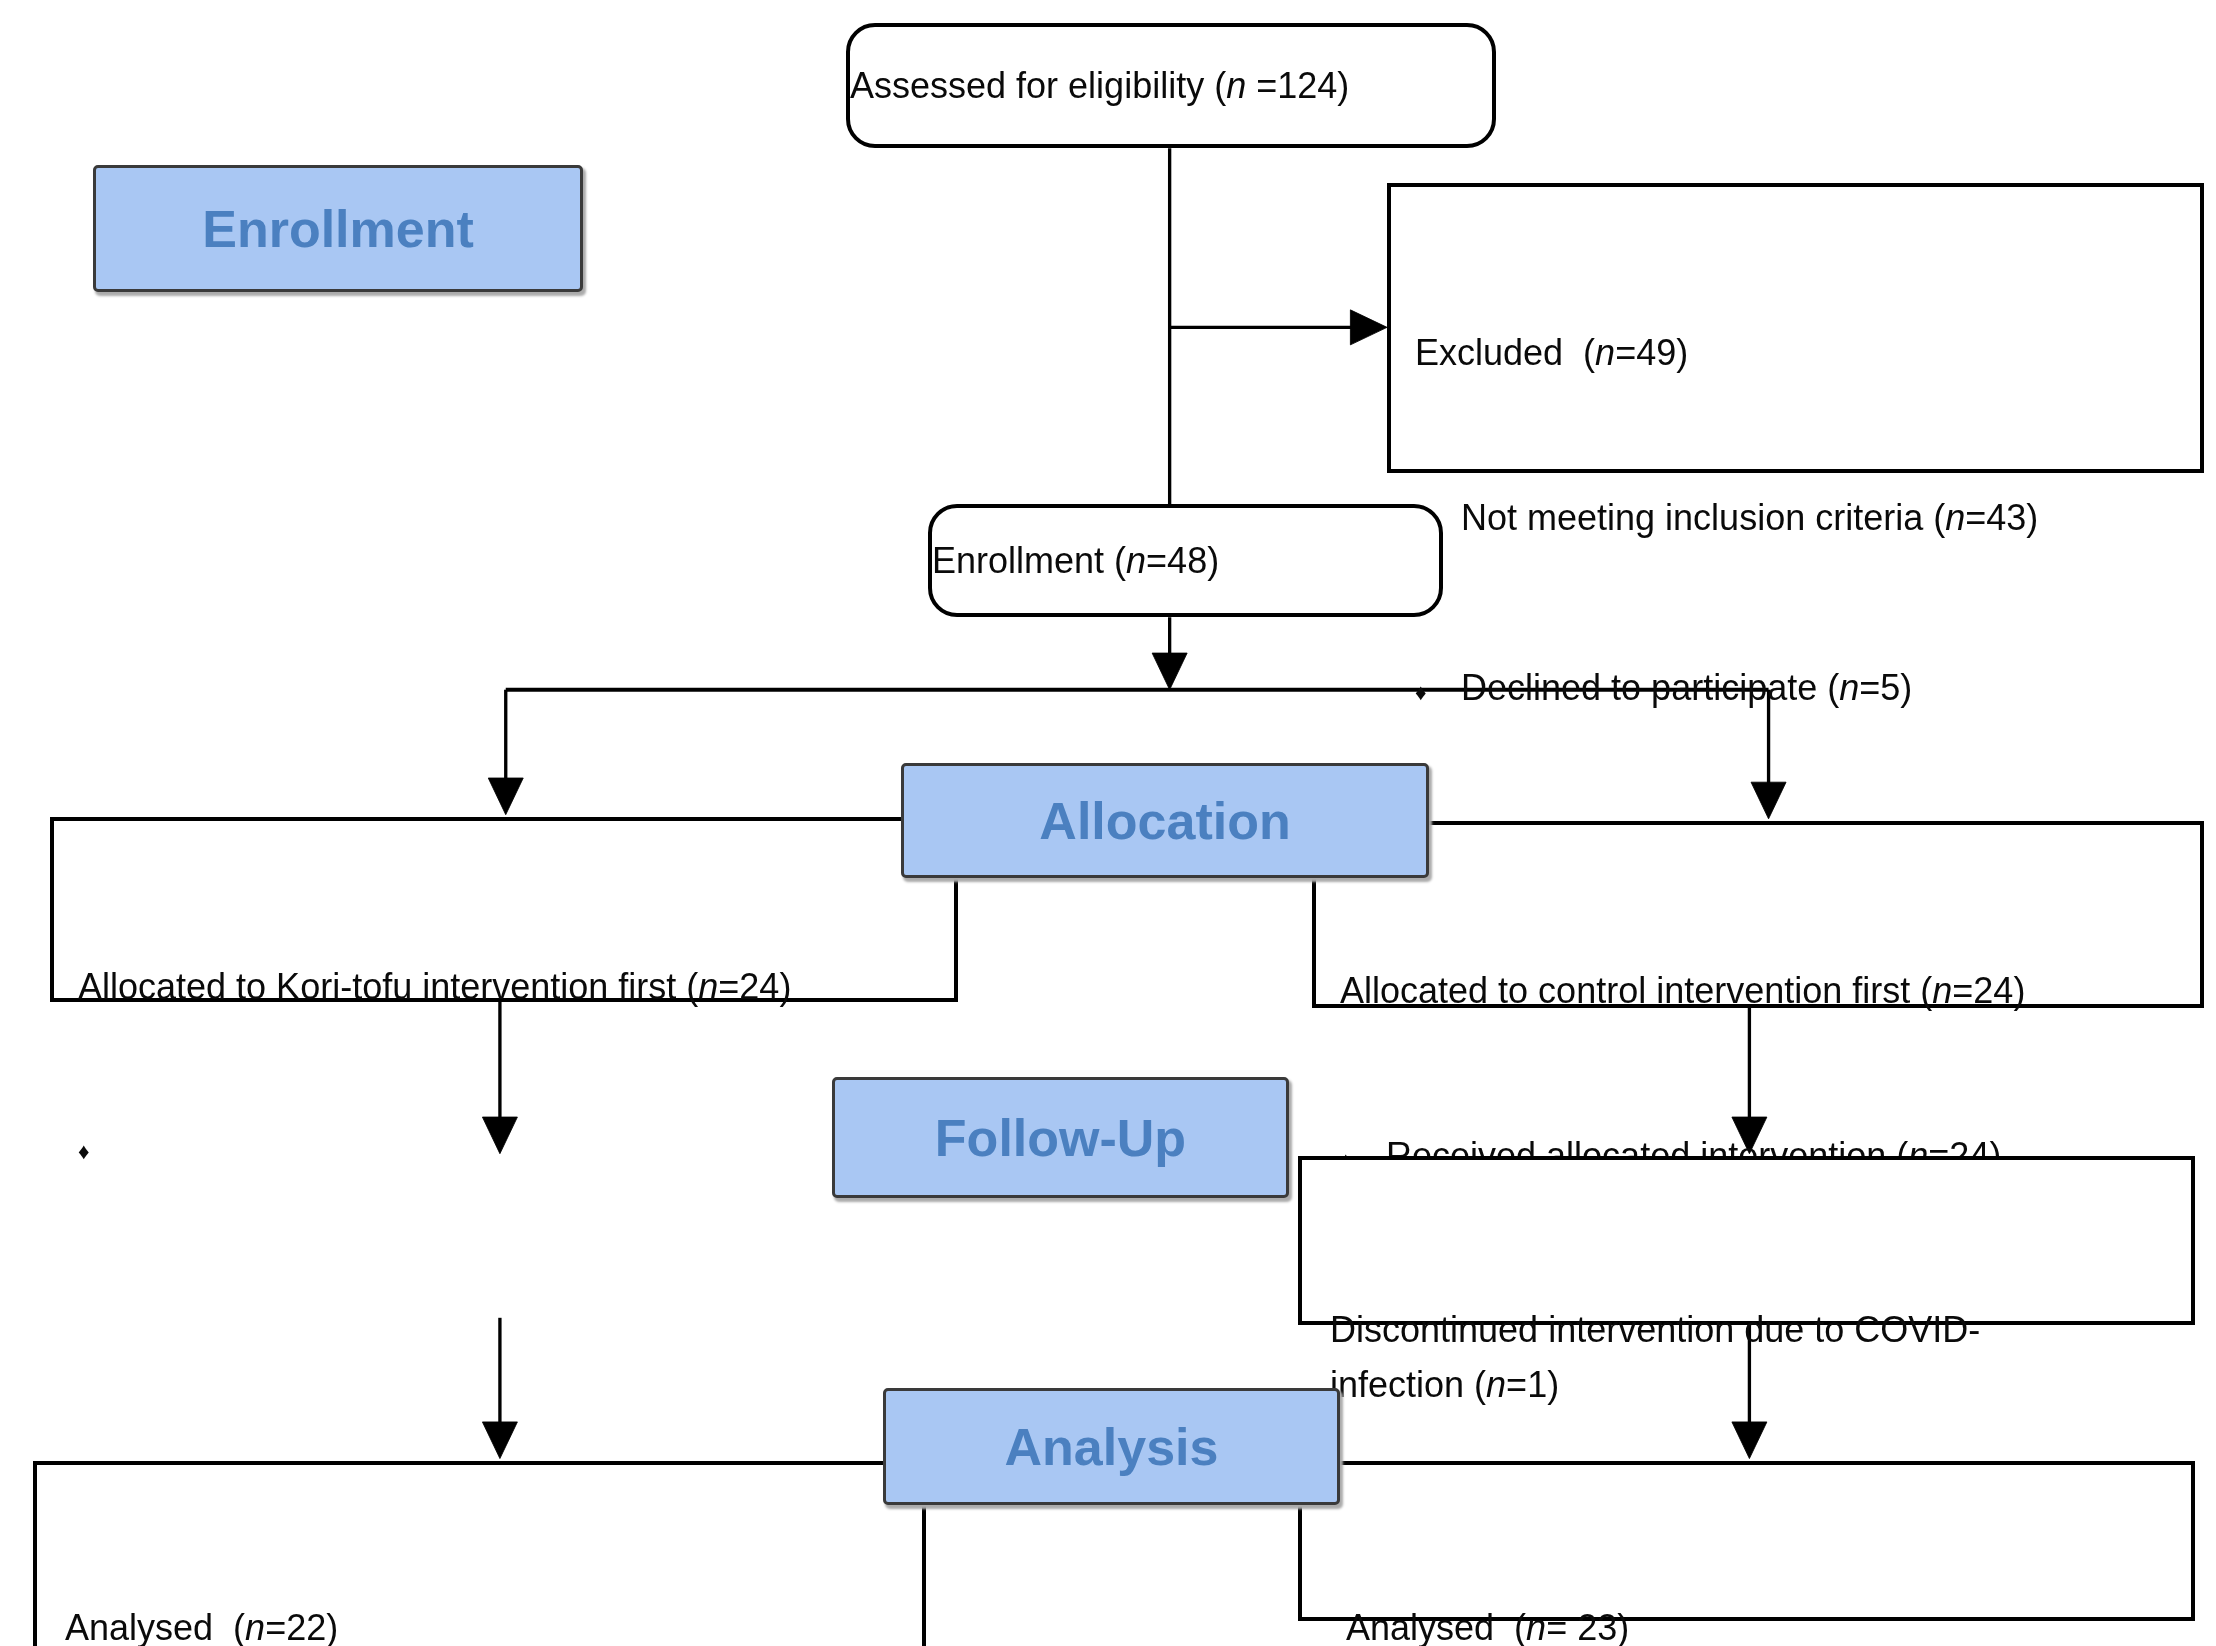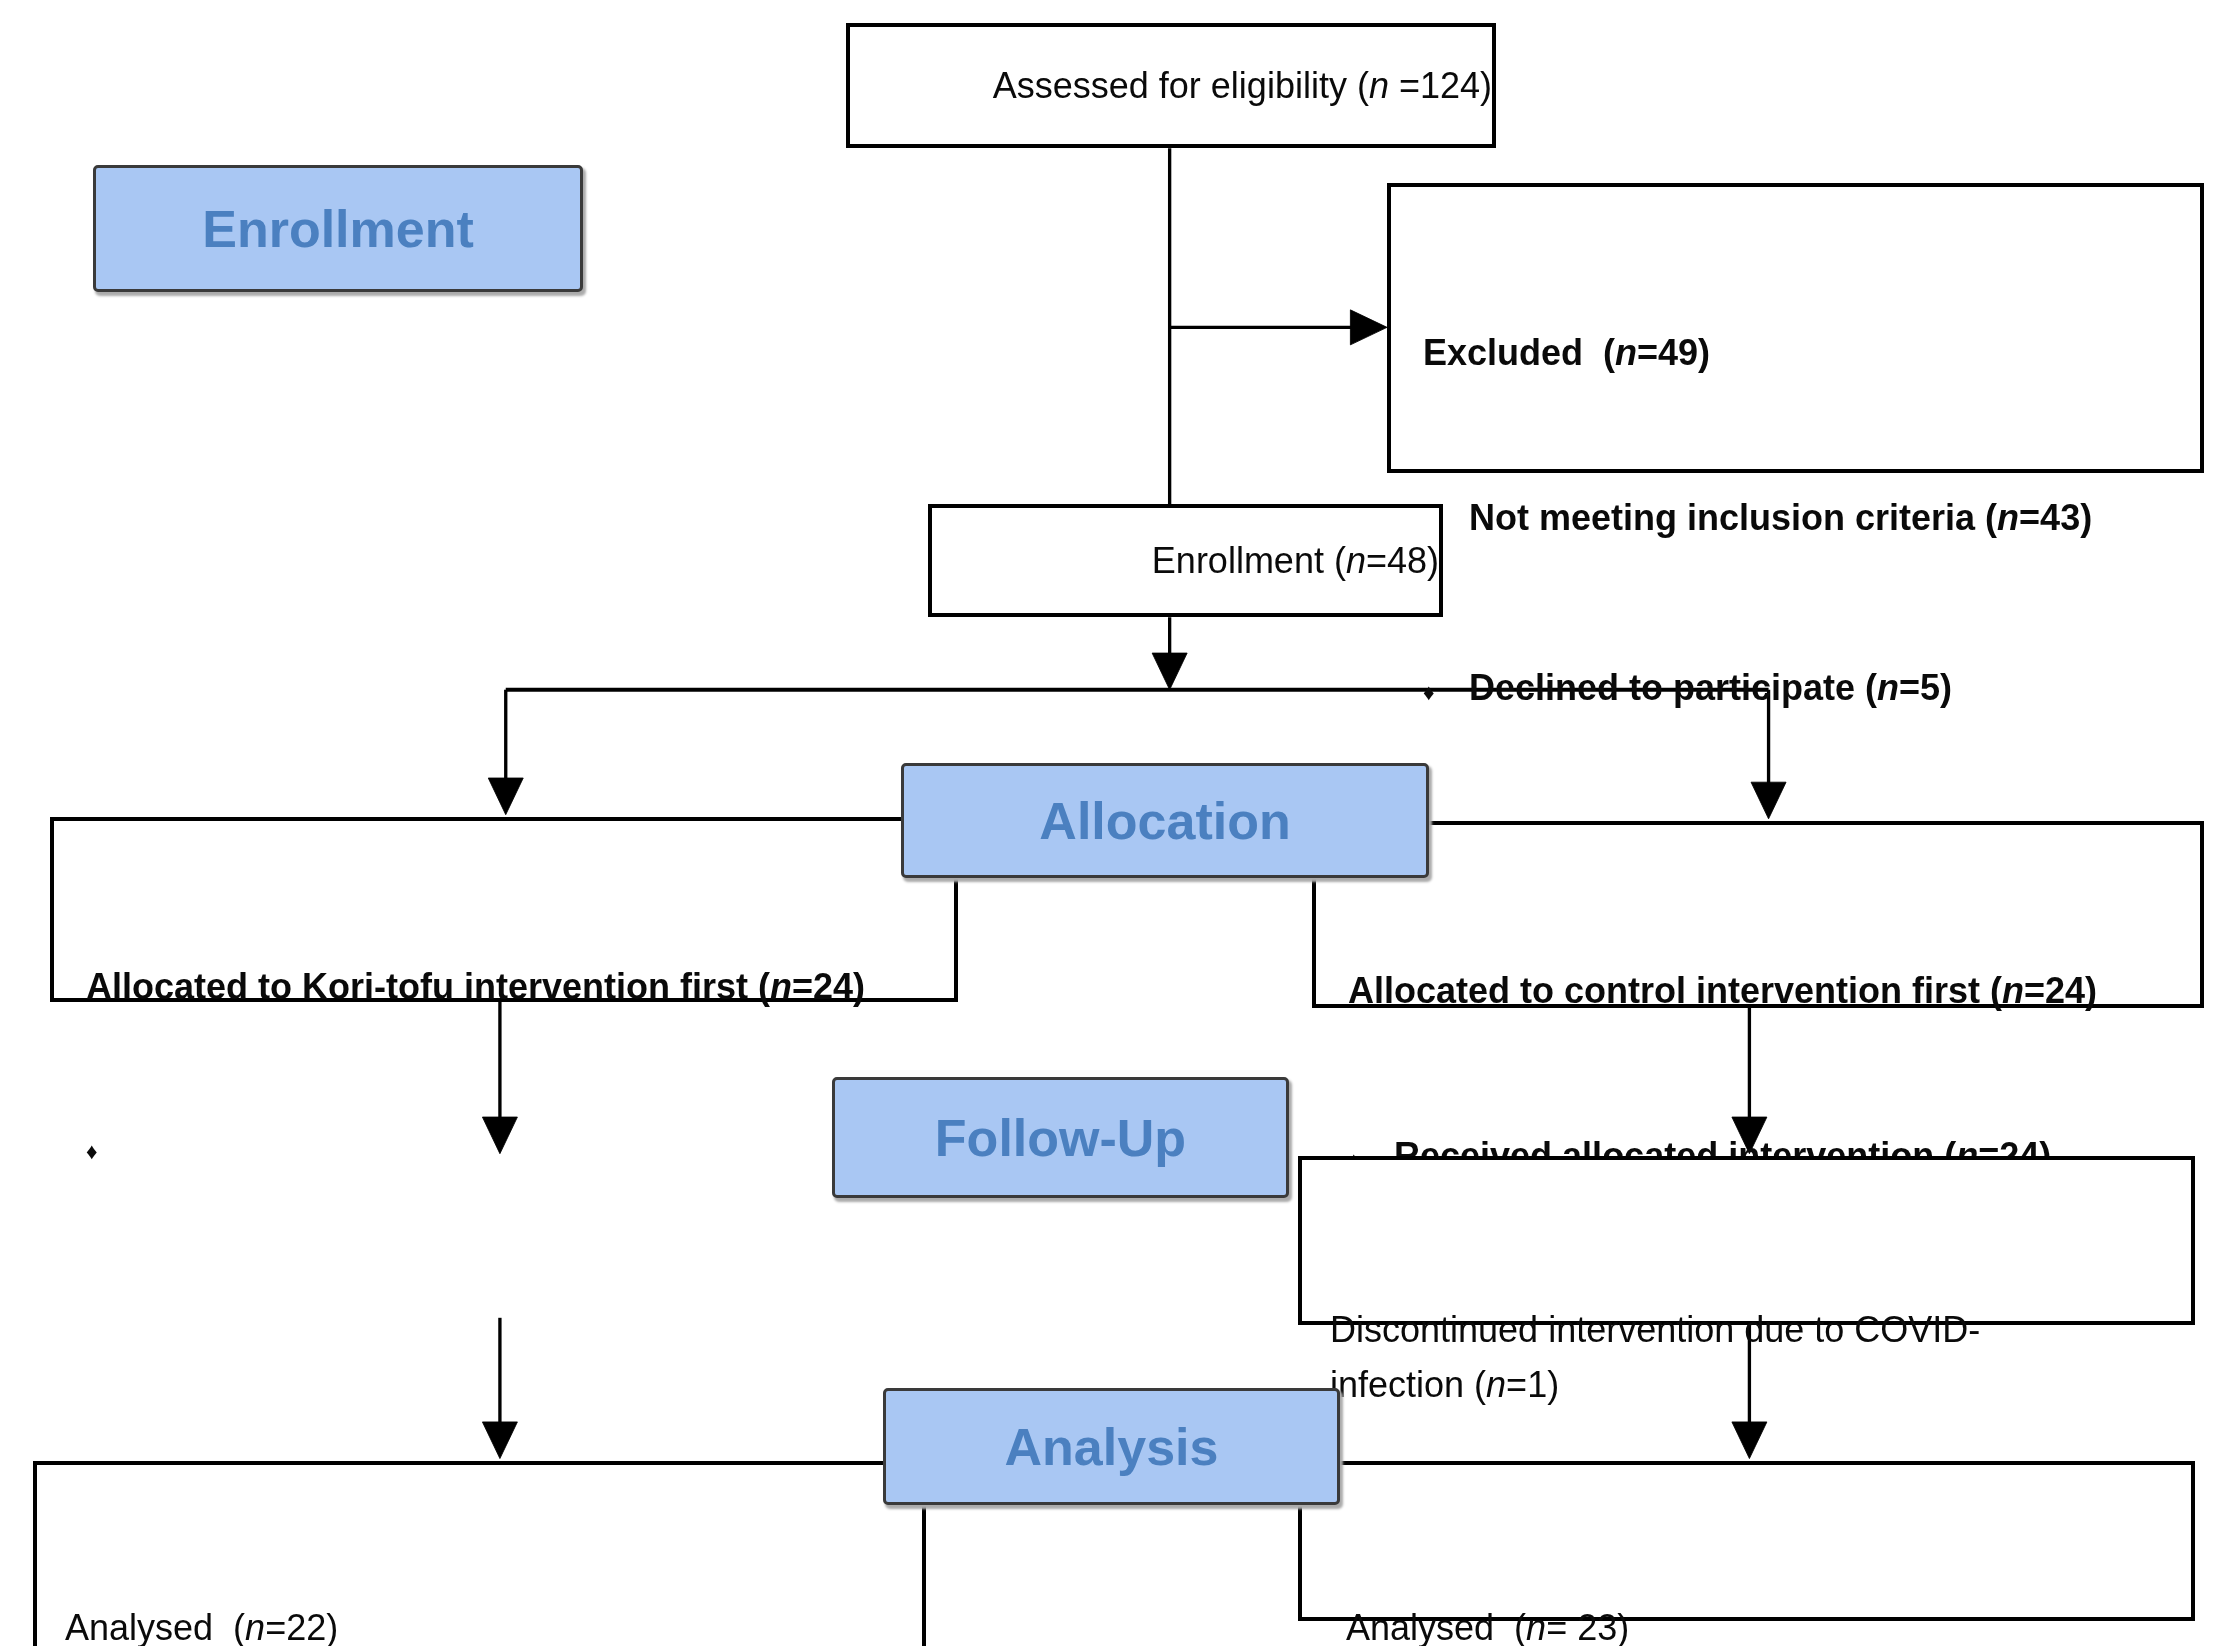--- a/index.html
+++ b/index.html
@@ -18,7 +18,7 @@
     border:4.2px solid var(--box_border); font-size:36px; line-height:55px;
     color:var(--text); z-index:2; white-space:pre-wrap;
   }
-  .center-box{display:flex;align-items:center;justify-content:flex-end;text-align:center;}
+  .center-box{display:flex;align-items:center;justify-content:flex-start;text-align:center;border-radius:29px;}
   .pad-box{padding:28px 20px 0 32px;font-weight:bold;}
   .followup-pad{padding:32px 20px 0 28px;}
   .bullet{display:flex;align-items:baseline;}

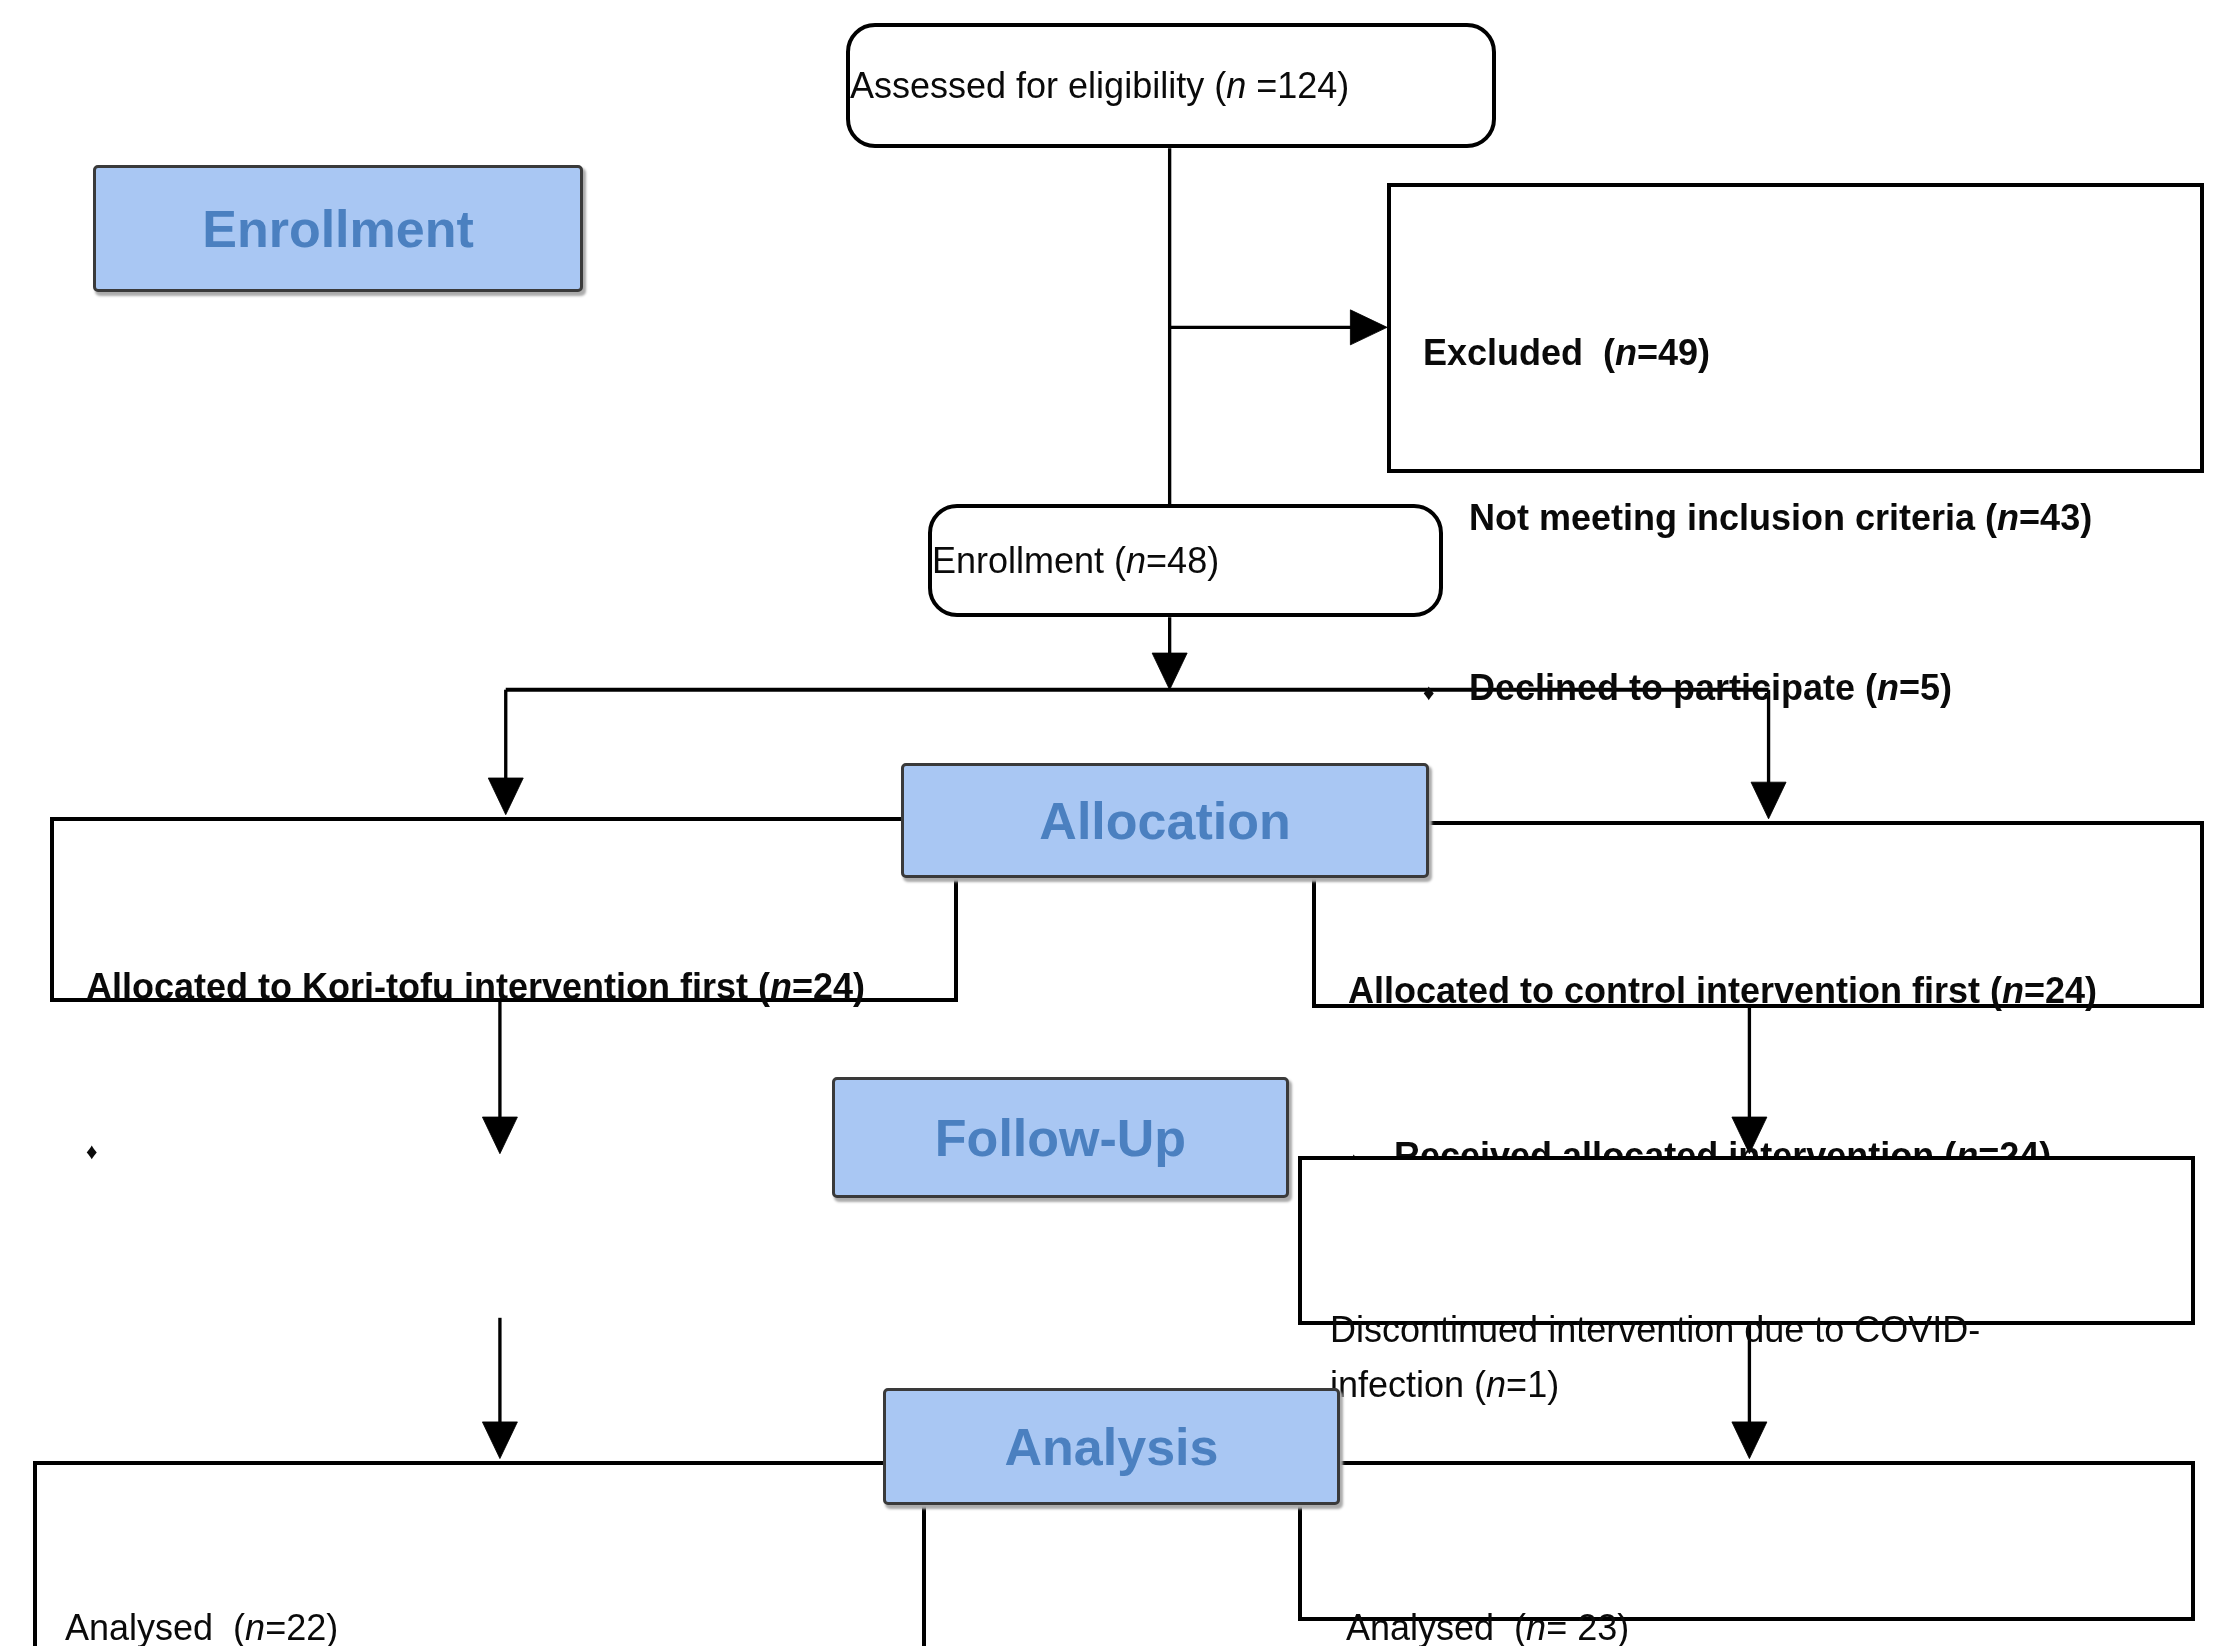--- a/index.html
+++ b/index.html
@@ -19,7 +19,7 @@
     color:var(--text); z-index:2; white-space:pre-wrap;
   }
   .center-box{display:flex;align-items:center;justify-content:flex-start;text-align:center;border-radius:29px;}
-  .pad-box{padding:28px 20px 0 32px;font-weight:bold;}
+  .pad-box{padding:28px 20px 0 24px;}
   .followup-pad{padding:32px 20px 0 28px;}
   .bullet{display:flex;align-items:baseline;}
   .diamond{flex:none;width:46px;font-size:22.5px;line-height:55px;}

